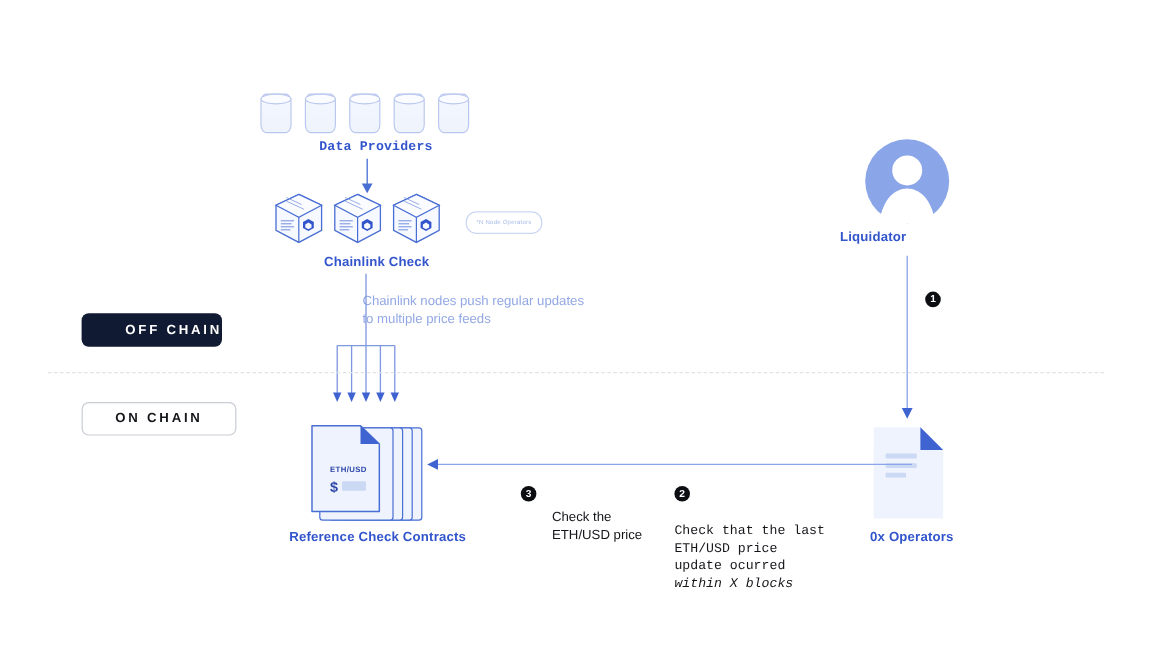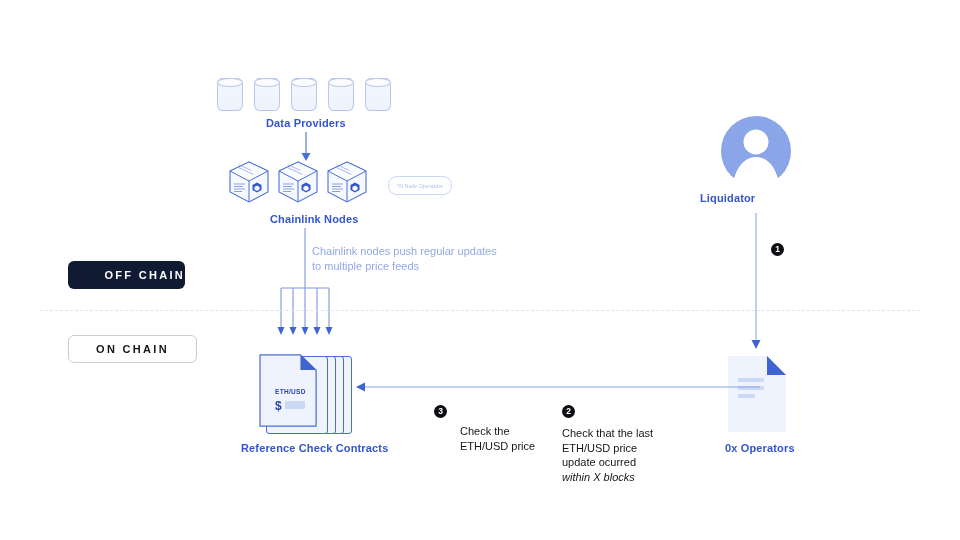--- a/index.html
+++ b/index.html
@@ -142,7 +142,7 @@
     <div class="abs cyl" style="left:148px; top:0;"></div>
   </div>
 
-  <div class="abs cap" style="left:266px; top:117px;">Data Providers</div>
+  <div class="abs cap" style="left:266px; top:117px;font-family:Liberation Mono, monospace;">Data Providers</div>
 
   <svg class="abs" style="left:296px; top:132px;" width="20" height="30" viewBox="0 0 20 30">
     <line x1="10" y1="0" x2="10" y2="22" stroke="#4a6fd4" stroke-width="1.1"></line>

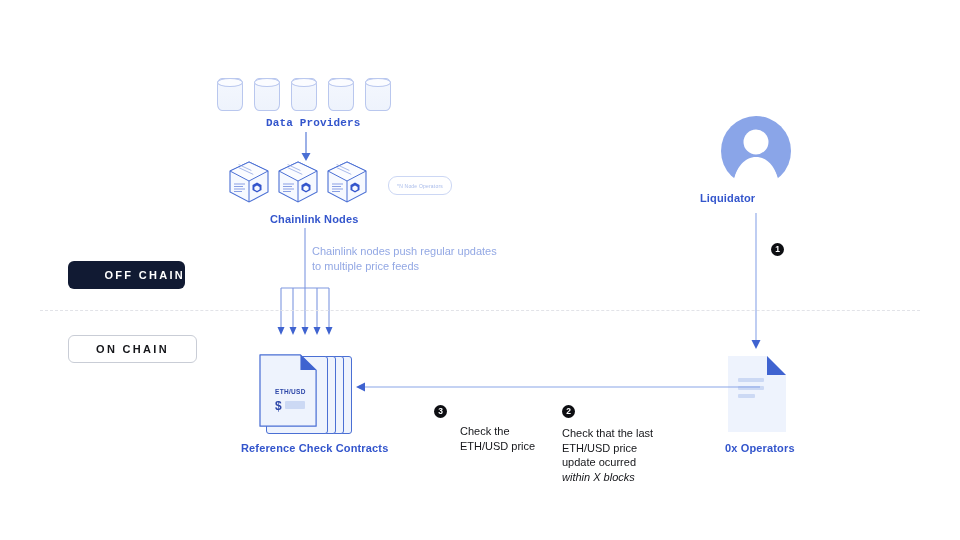--- a/index.html
+++ b/index.html
@@ -211,7 +211,7 @@
     <span>*N Node Operators</span>
   </div>
 
-  <div class="abs cap" style="left:270px; top:213px;">Chainlink Nodes</div>
+  <div class="abs cap" style="left:270px; top:213px;">Chainlink Check</div>
 
   <div class="abs note" style="left:312px; top:244px; width:200px;">
     <div>Chainlink nodes push regular updates</div>

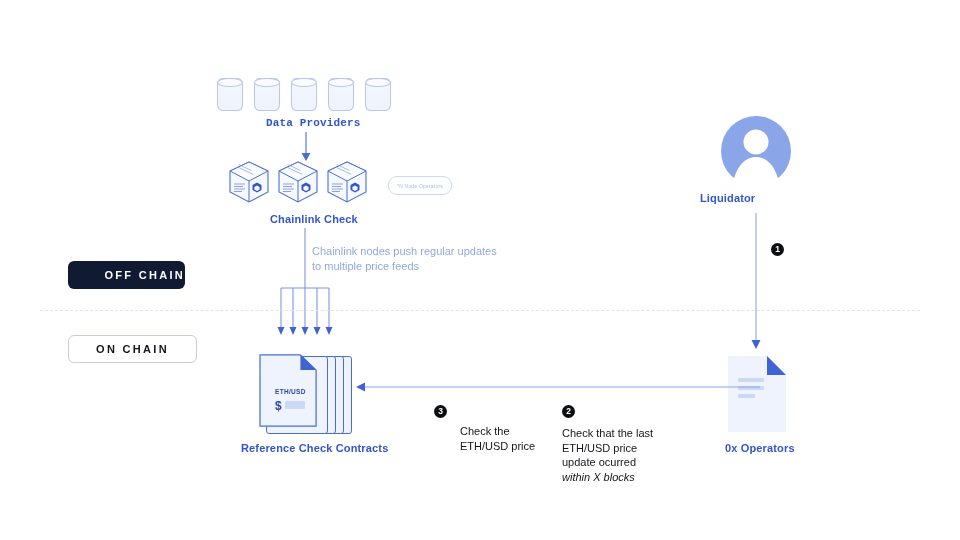--- a/index.html
+++ b/index.html
@@ -213,7 +213,7 @@
 
   <div class="abs cap" style="left:270px; top:213px;">Chainlink Check</div>
 
-  <div class="abs note" style="left:312px; top:244px; width:200px;">
+  <div class="abs note" style="left:302px; top:244px; width:200px;">
     <div>Chainlink nodes push regular updates</div>
     <div>to multiple price feeds</div>
   </div>

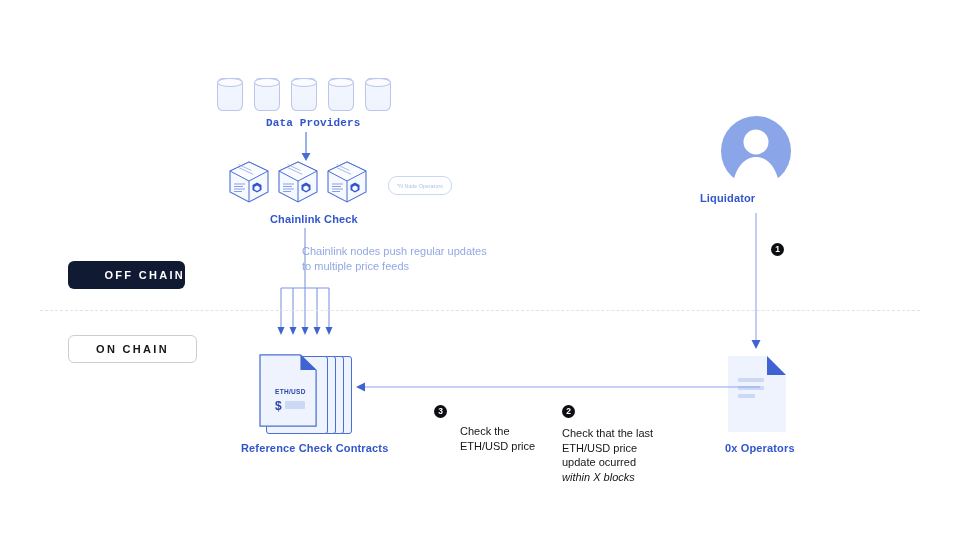--- a/index.html
+++ b/index.html
@@ -313,7 +313,7 @@
 
   <div class="abs" style="left:562px; top:405px;">
     <div class="badge">2</div>
-    <div class="steptext" style="margin-top:8px;">
+    <div class="steptext" style="margin-top:18px;font-family:Liberation Mono, monospace;">
       <div>Check that the last</div>
       <div>ETH/USD price</div>
       <div>update ocurred</div>

